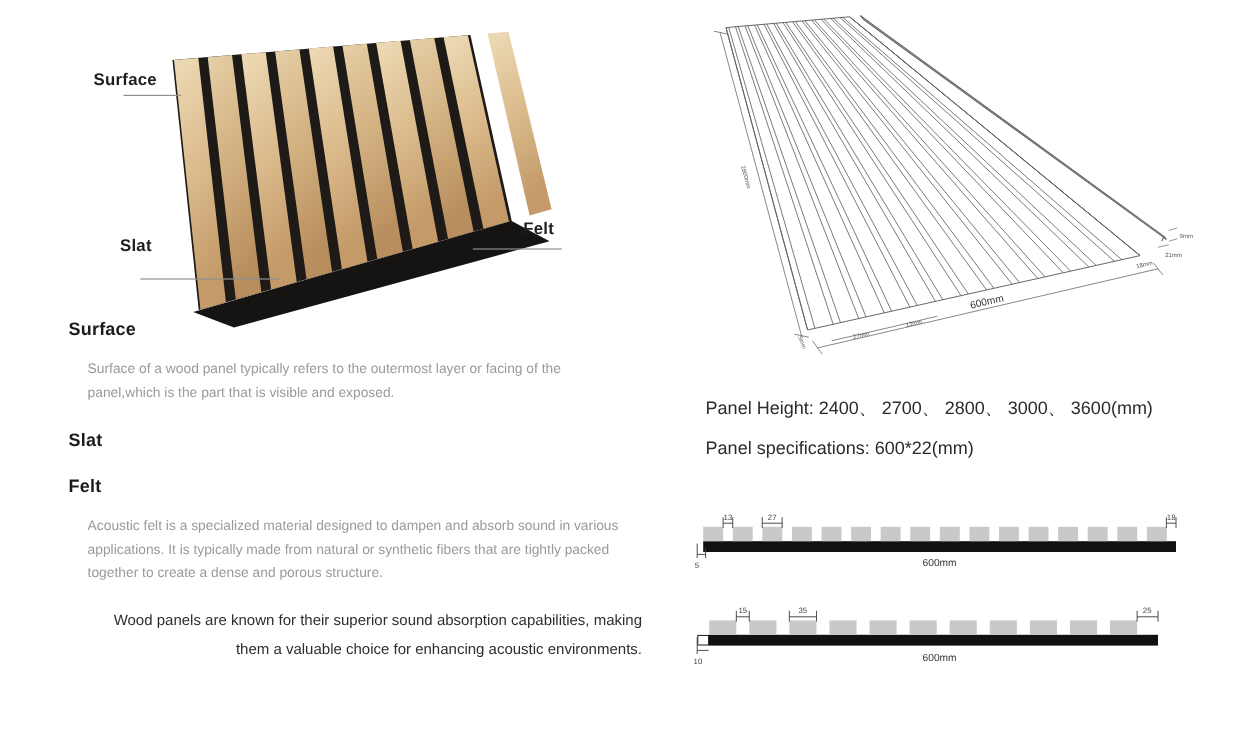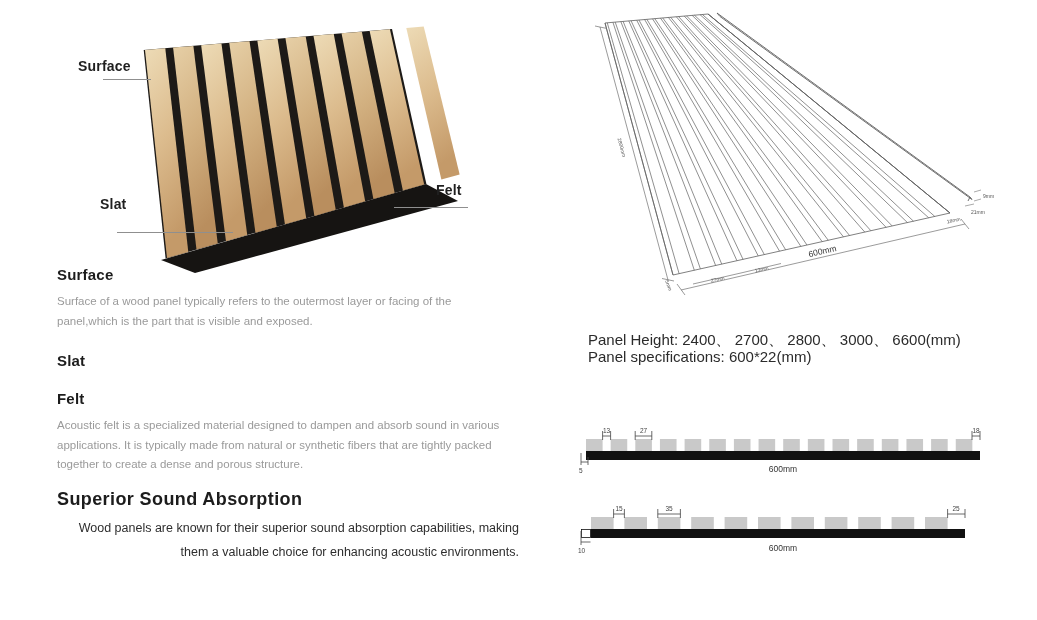--- a/index.html
+++ b/index.html
@@ -16,7 +16,7 @@
   .text-sections section{margin:0 0 21px 0;}
   .text-sections section.tight{margin-bottom:14px;}
   .sec-title{margin:0 0 9px 0;font-size:15px;font-weight:700;color:#1c1c1c;letter-spacing:.2px;}
-  .sec-body{margin:0;font-size:11.5px;line-height:19.5px;color:#9a9a9a;width:455px;}
+  .sec-body{margin:16px;font-size:11.5px;line-height:19.5px;color:#9a9a9a;width:455px;}
   .big-title{font-size:18px;letter-spacing:.4px;margin-bottom:6px;}
   .dark-body{color:#2e2e2e;font-size:12.5px;line-height:24px;width:462px;text-align:right;}
   

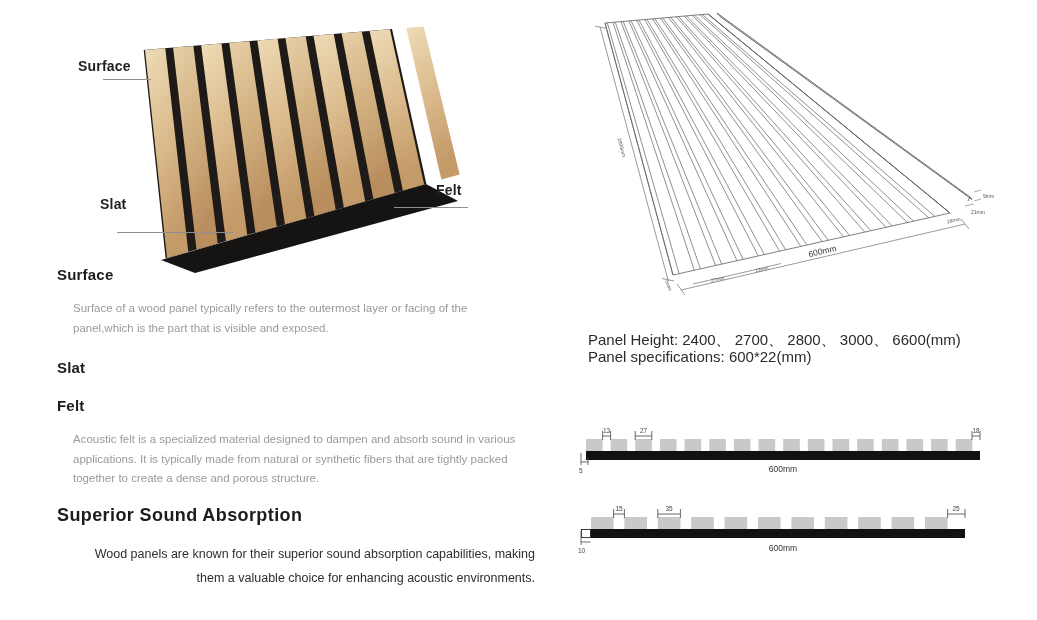--- a/index.html
+++ b/index.html
@@ -169,7 +169,7 @@
       <text class="dim-tiny" x="396" y="214">21mm</text>
     </svg>
 
-    <p class="spec-line h1">Panel Height: 2400、 2700、 2800、 3000、 6600(mm)</p>
+    <p class="spec-line h1">Panel Height: 2400、 2700、 2800、 3000、 3600(mm)</p>
     <p class="spec-line h2">Panel specifications: 600*22(mm)</p>
 
     <svg class="cs cs1" width="440" height="56" viewBox="0 0 440 56">

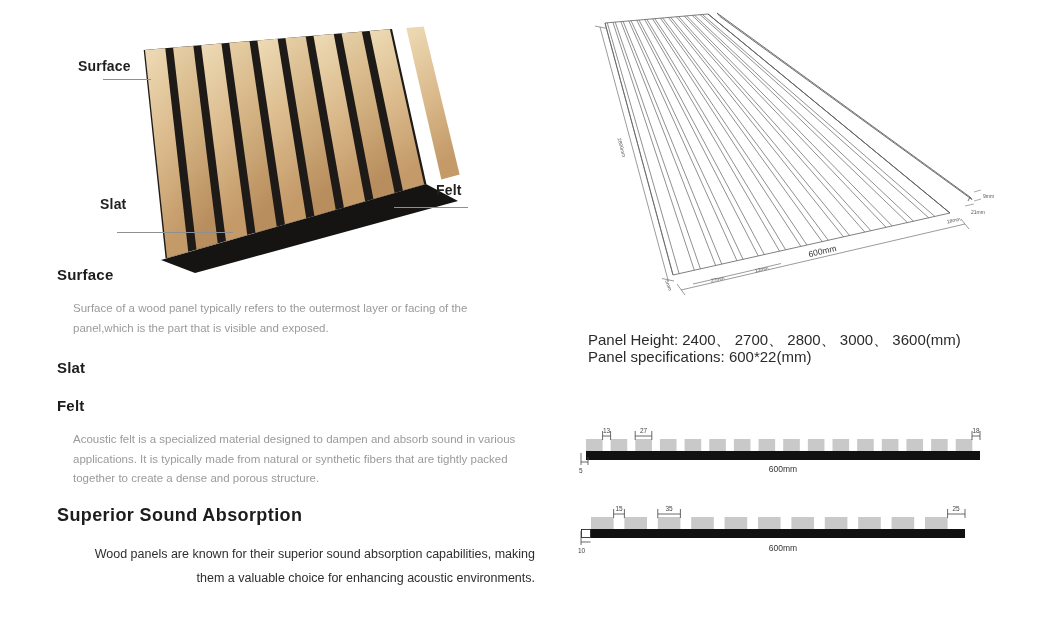--- a/index.html
+++ b/index.html
@@ -24,7 +24,7 @@
   .wireframe{position:absolute;left:0;top:0;}
   .spec-line{position:absolute;left:13px;margin:0;font-size:15px;color:#2b2b2b;}
   .spec-line.h1{top:331px;}
-  .spec-line.h2{top:348px;}
+  .spec-line.h2{top:365px;}
   .cs{position:absolute;left:3px;}
   .cs1{top:424px;}
   .cs2{top:502px;}

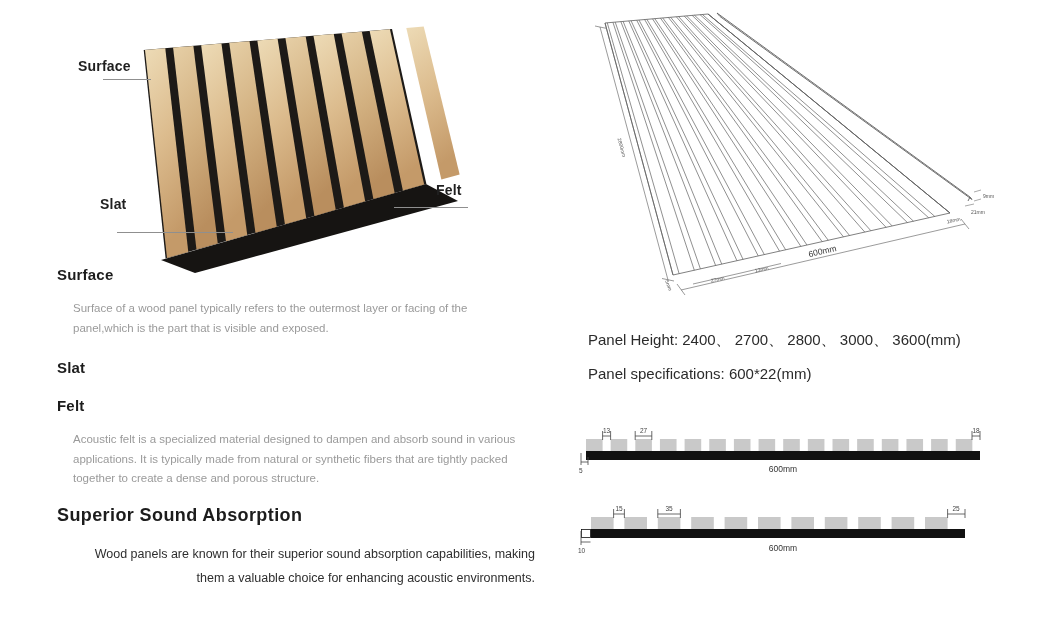--- a/index.html
+++ b/index.html
@@ -90,7 +90,6 @@
       <p class="sec-body">Acoustic felt is a specialized material designed to dampen and absorb sound in various applications. It is typically made from natural or synthetic fibers that are tightly packed together to create a dense and porous structure.</p>
     </section>
     <section>
-      <h3 class="sec-title big-title">Superior Sound Absorption</h3>
       <p class="sec-body dark-body">Wood panels are known for their superior sound absorption capabilities, making them a valuable choice for enhancing acoustic environments.</p>
     </section>
   </div>

